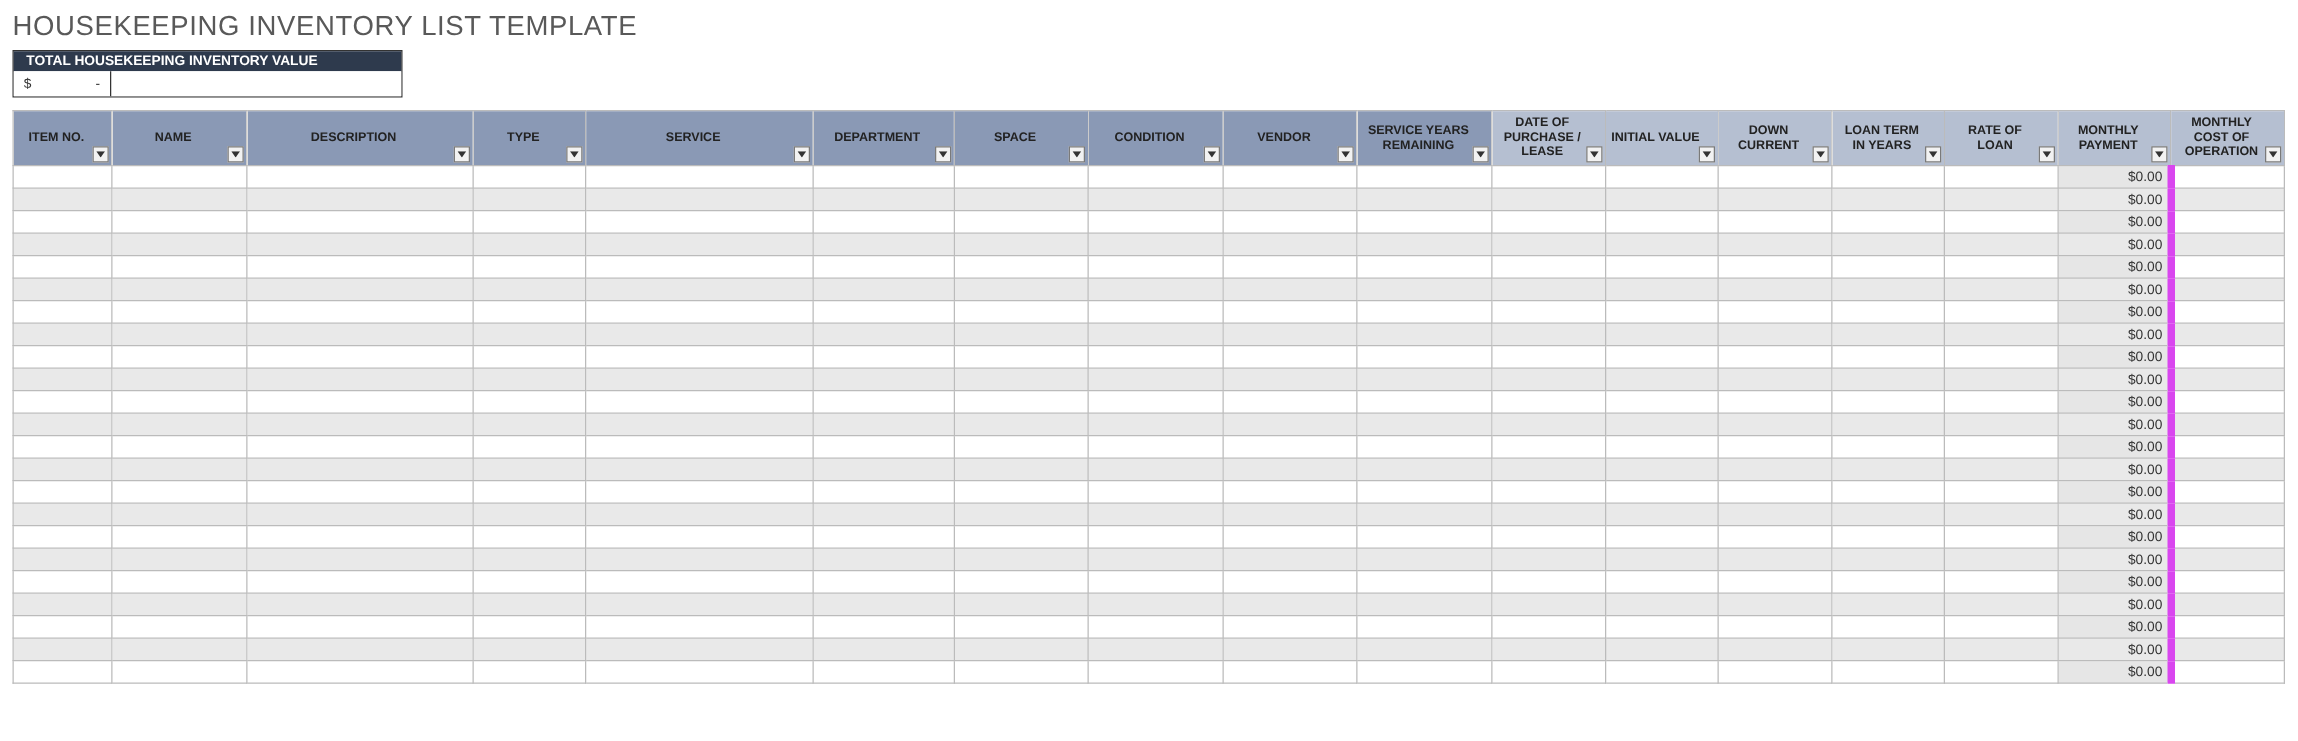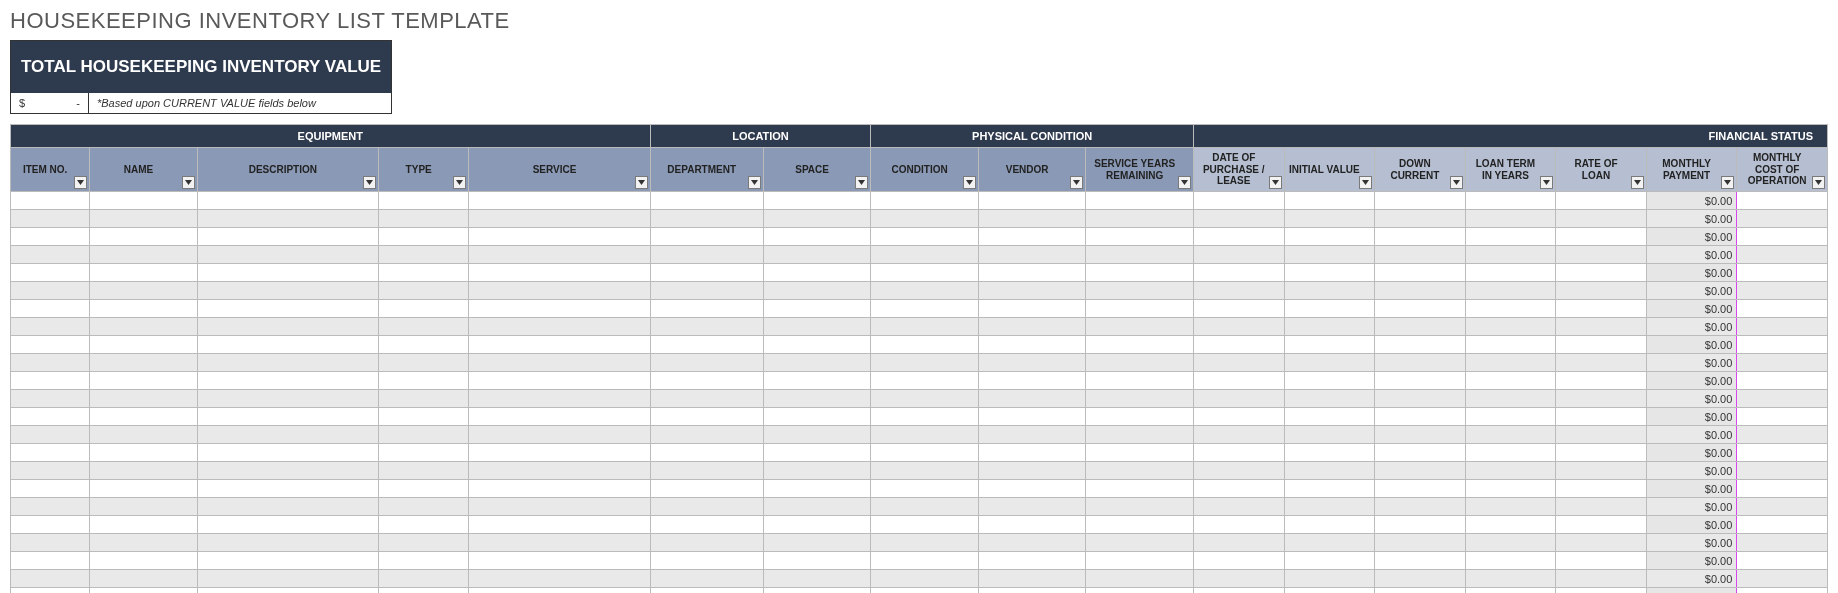--- a/index.html
+++ b/index.html
@@ -28,8 +28,8 @@
     background: #2e3a4d;
     color: #fff;
     font-weight: bold;
-    font-size: 17px;
-    padding: 16px 10px;
+    font-size: 11px;
+    padding: 2px 10px;
     min-width: 310px;
   }
   .totalbox-body {

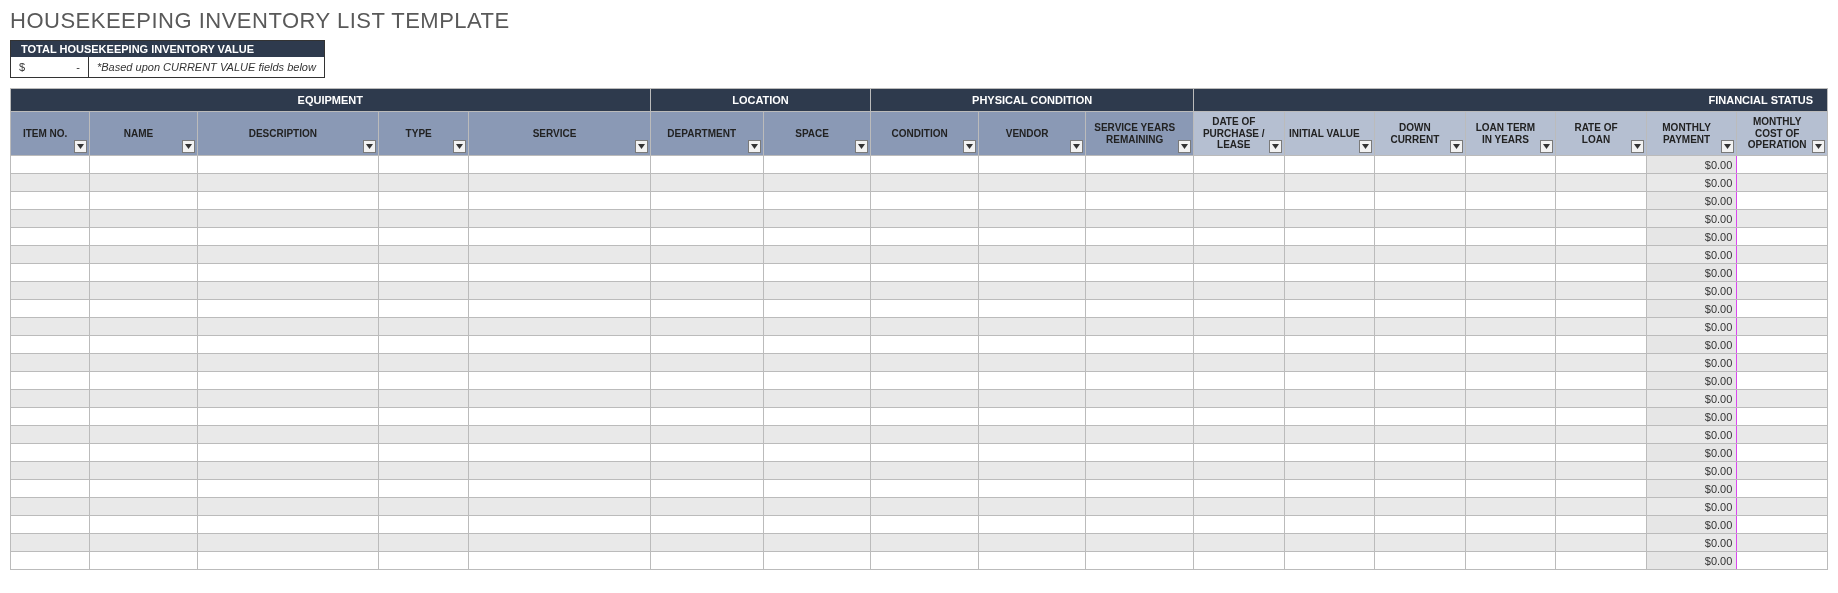--- a/index.html
+++ b/index.html
@@ -153,7 +153,6 @@
       <span>$</span>
       <span>-</span>
     </div>
-    <div class="totalbox-note">*Based upon CURRENT VALUE fields below</div>
   </div>
 </div>
 

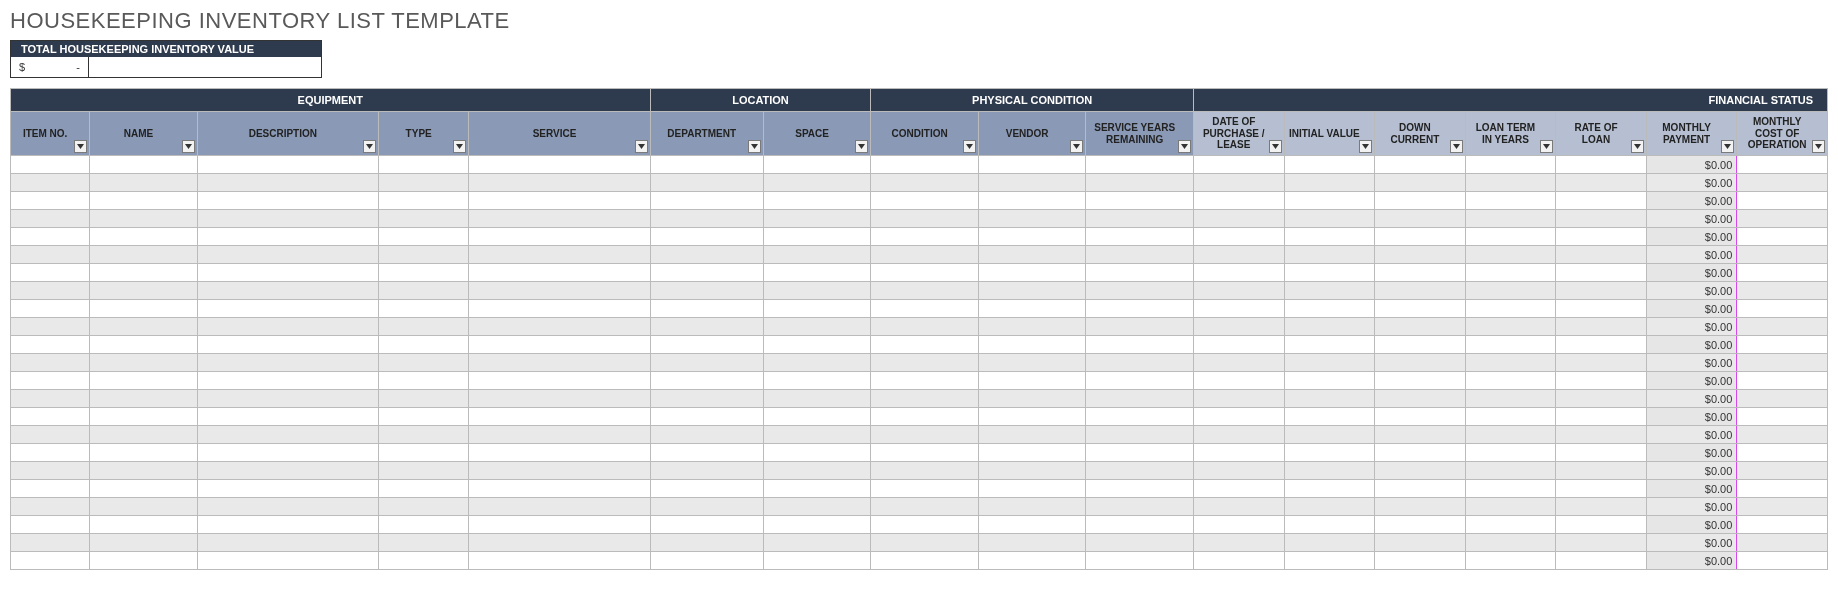--- a/index.html
+++ b/index.html
@@ -177,12 +177,6 @@
       <col class="c-mco">
   </colgroup>
   <thead>
-    <tr class="grp">
-      <th colspan="5">EQUIPMENT</th>
-      <th colspan="2">LOCATION</th>
-      <th colspan="3">PHYSICAL CONDITION</th>
-      <th colspan="7" style="text-align:right;padding-right:14px;">FINANCIAL STATUS</th>
-    </tr>
     <tr class="cols">
       <th><span>ITEM NO.</span><span class="filter-btn">
             <svg width="7" height="5">

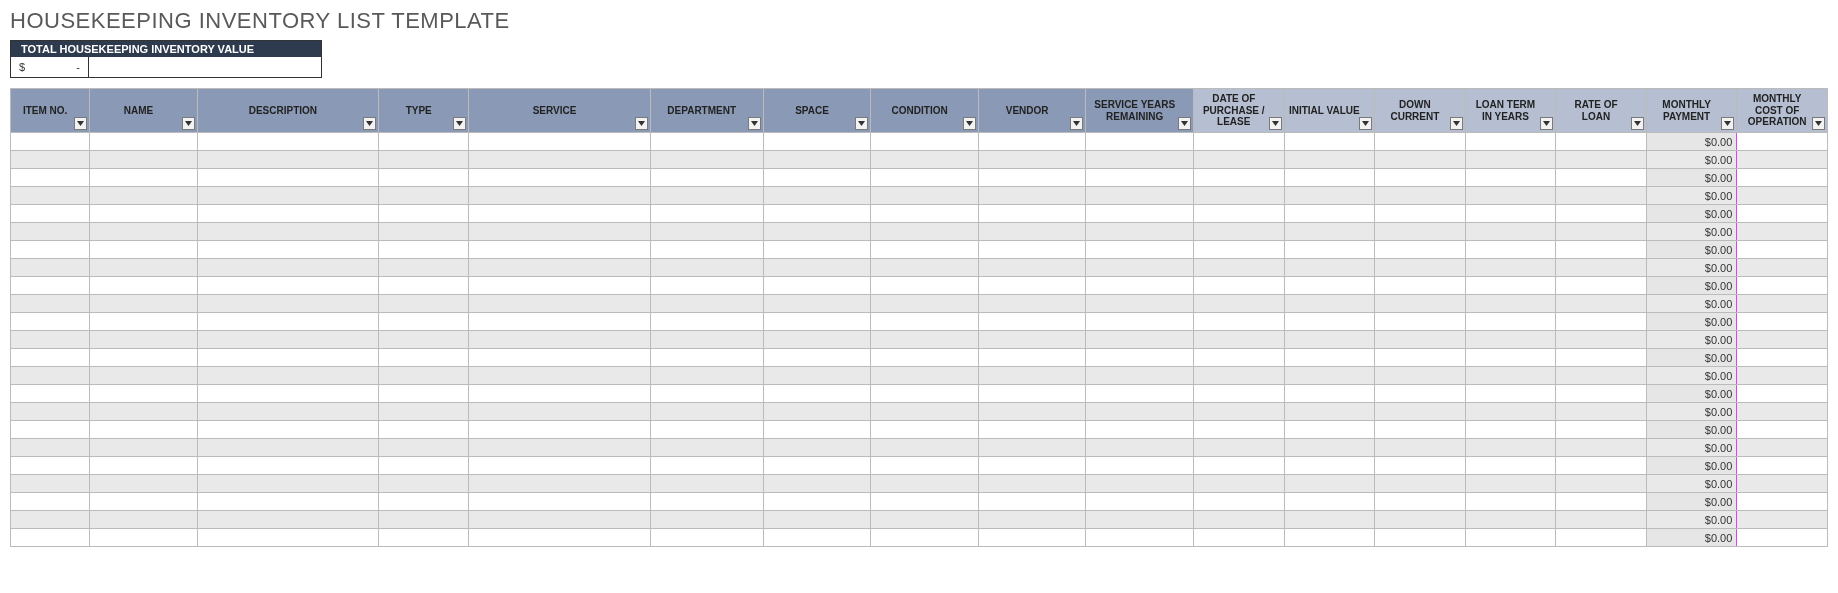--- a/index.html
+++ b/index.html
@@ -115,7 +115,7 @@
     background: #e6e6e6;
     text-align: right;
     border-left: 1px solid #aaa;
-    border-right: 1px solid #d946ef;
+    border-right: 6px solid #d946ef;
   }
   tbody.data td.mco {
     text-align: right;

